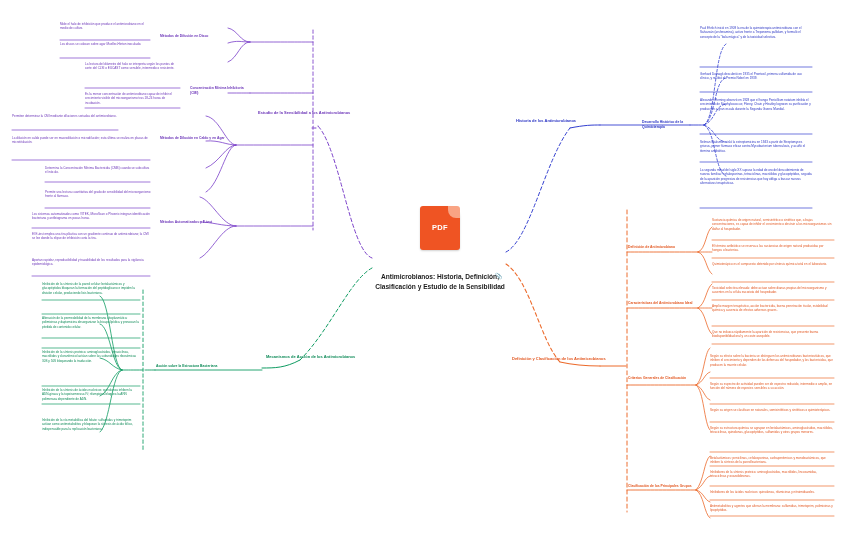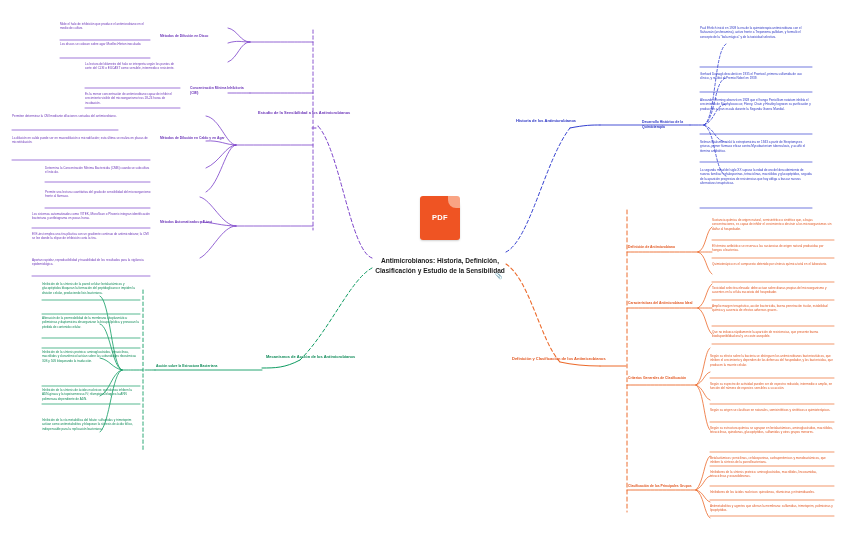--- a/index.html
+++ b/index.html
@@ -29,7 +29,7 @@
     text-align:center;
   }
   #pdf-icon{
-    position:relative;margin:0 auto;width:40px;height:56px;
+    position:relative;margin:10px auto;width:40px;height:56px;
   }
   #pdf-icon .sheet{
     position:absolute;left:0;top:0;width:40px;height:44px;

